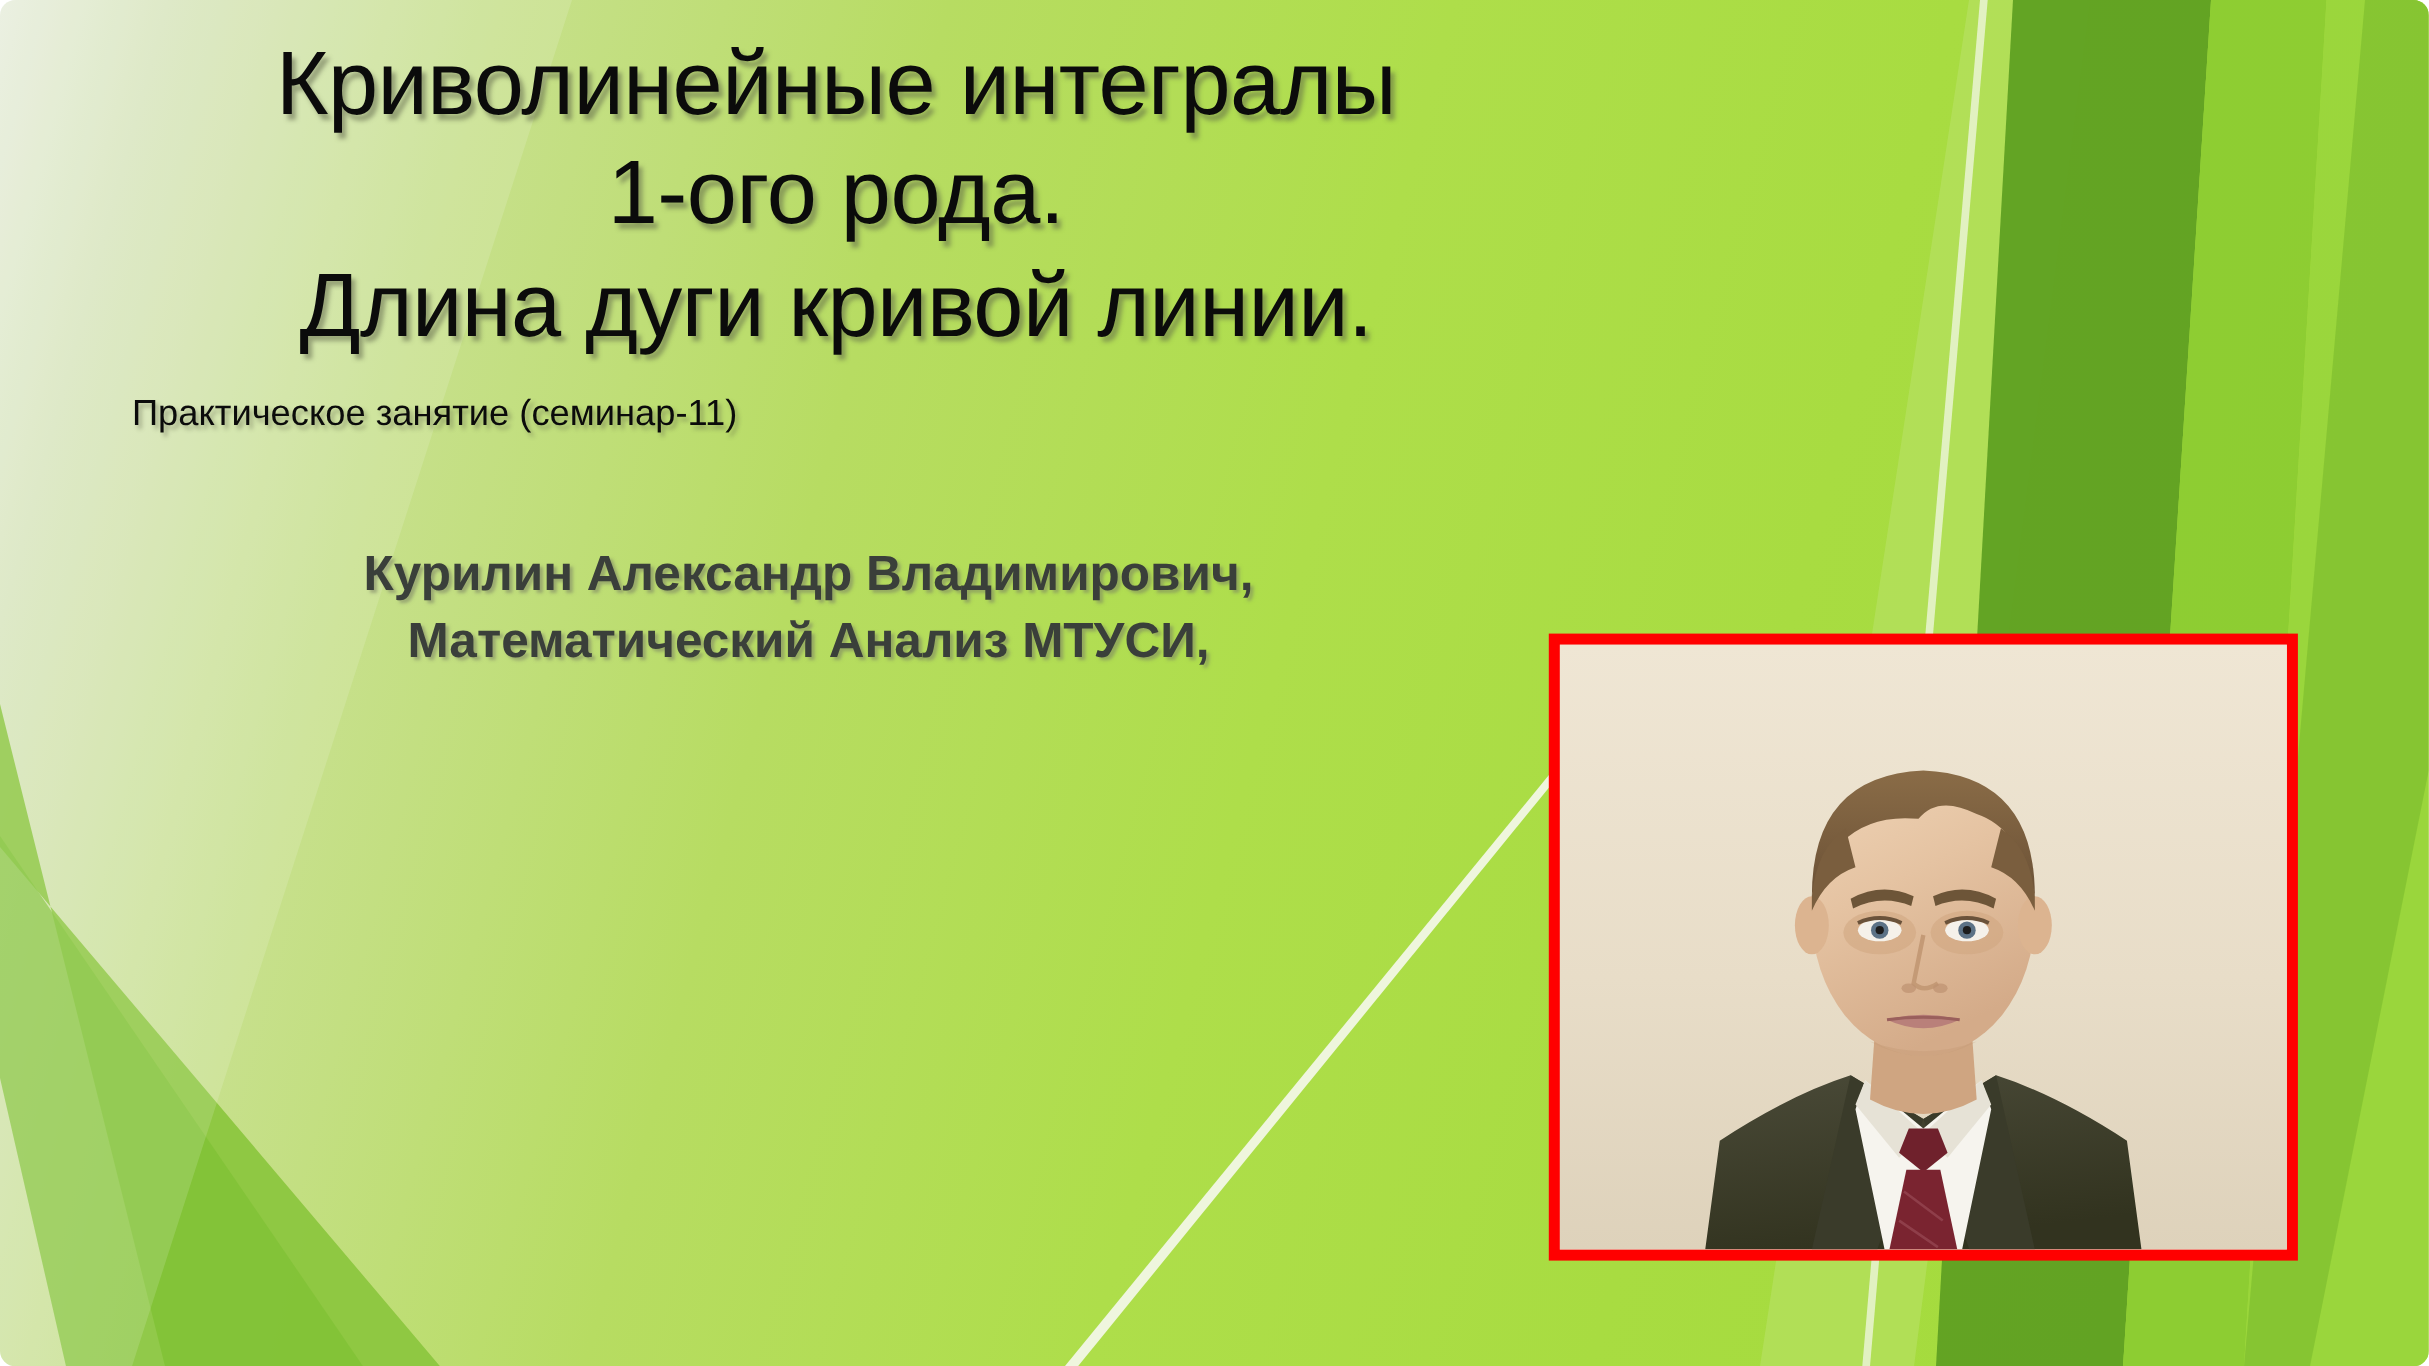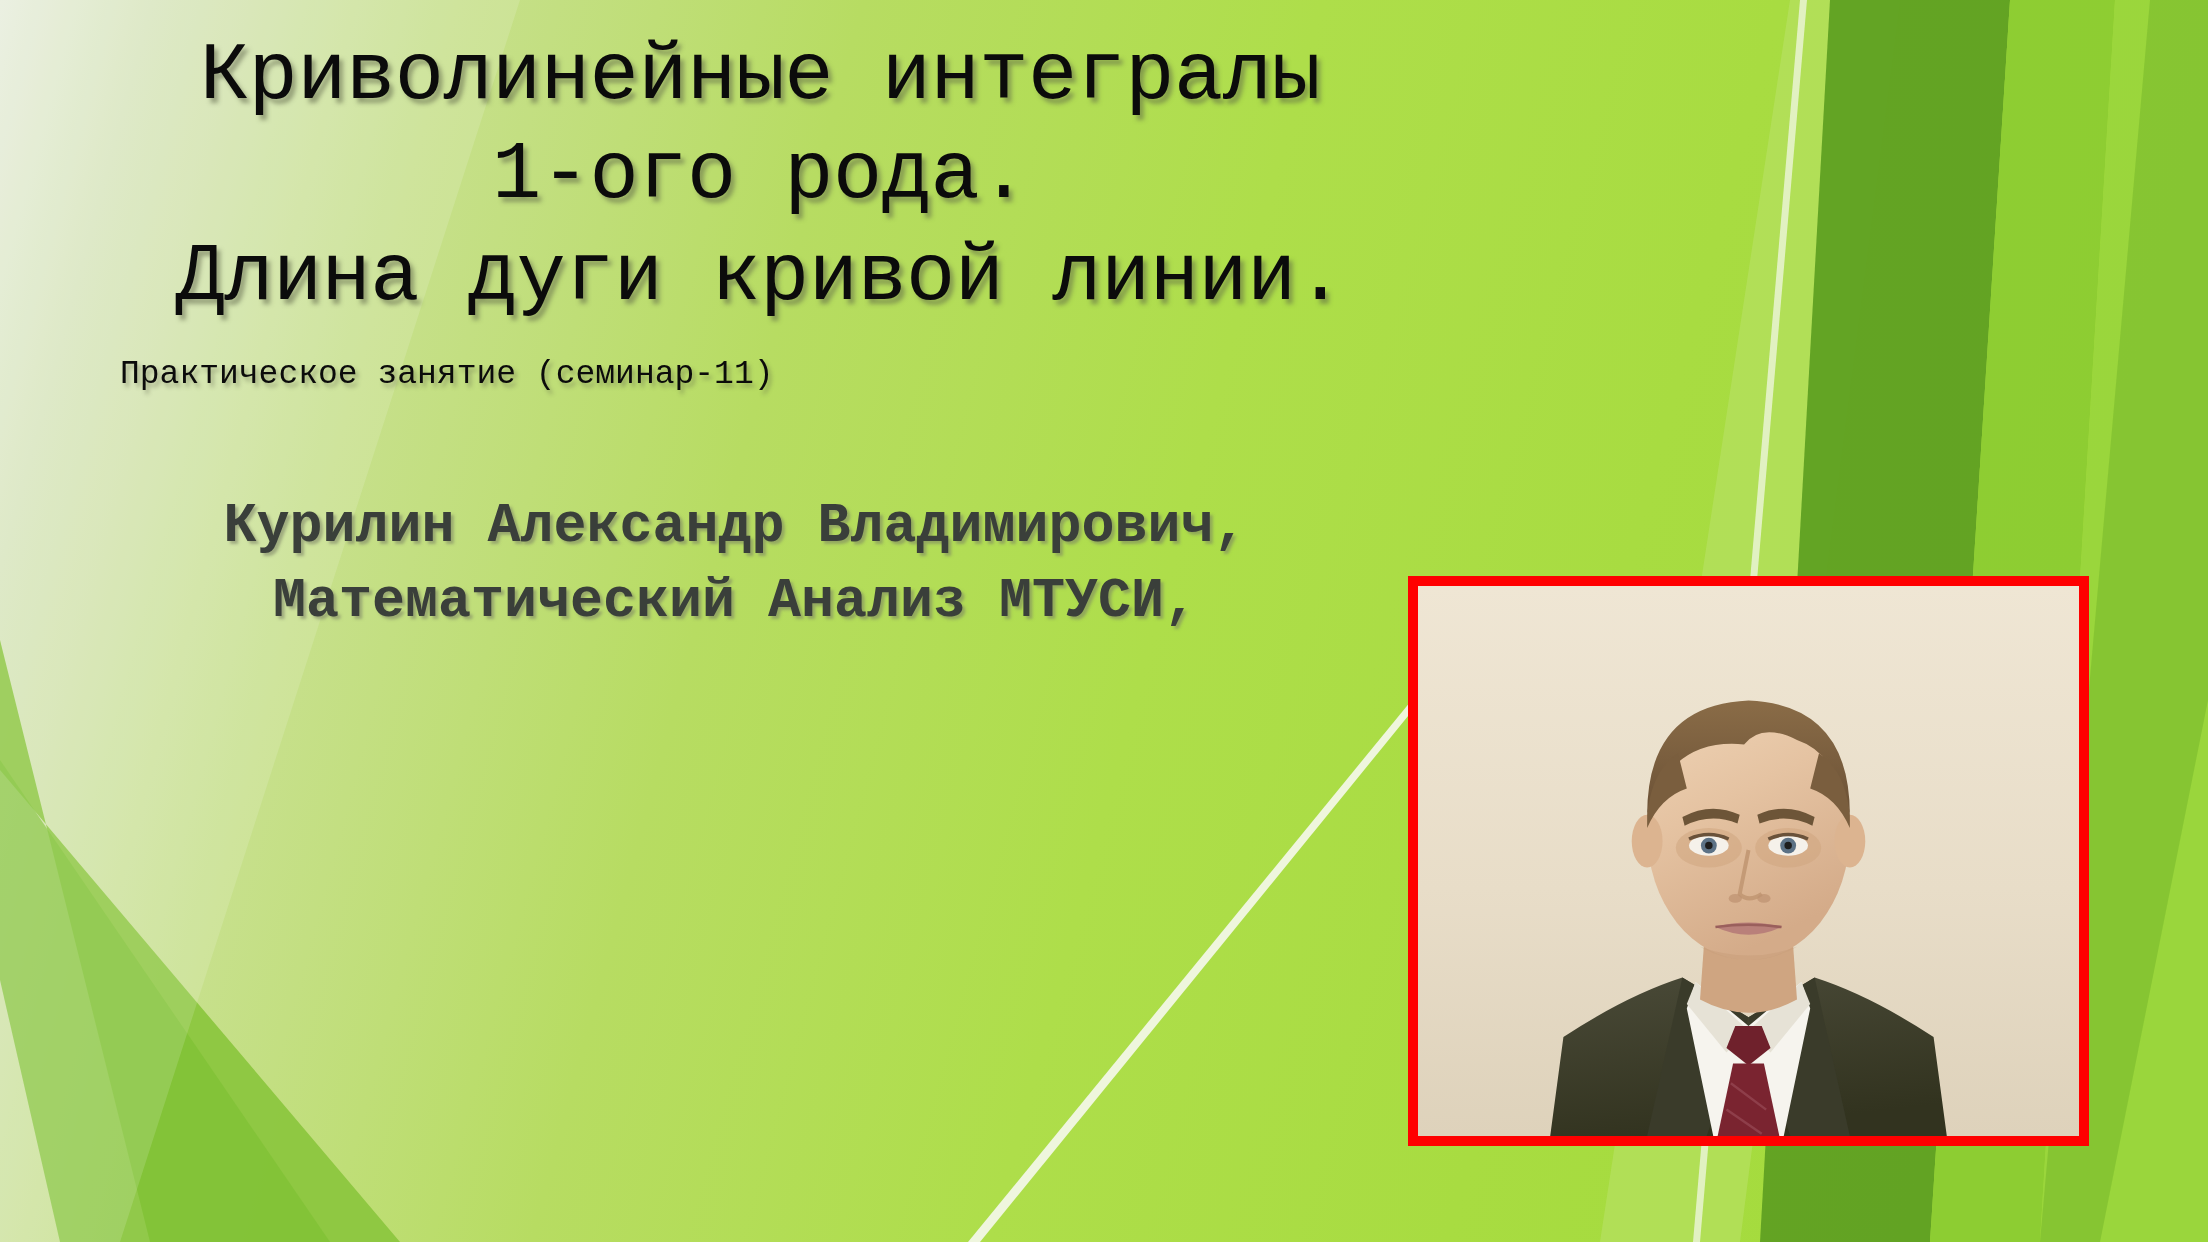--- a/index.html
+++ b/index.html
@@ -12,7 +12,7 @@
     width: 2208px;
     height: 1242px;
     overflow: hidden;
-    font-family: Liberation Mono, monospace;
+    font-family: Liberation Sans, sans-serif;
     background: linear-gradient(105deg,
         #e8eedd 0%,
         #d9e6bf 6%,
@@ -22,6 +22,7 @@
         #a8dc41 70%,
         #a4db3d 88%,
         #a0d93a 100%);
+    border-radius: 14px;
   }
 
   

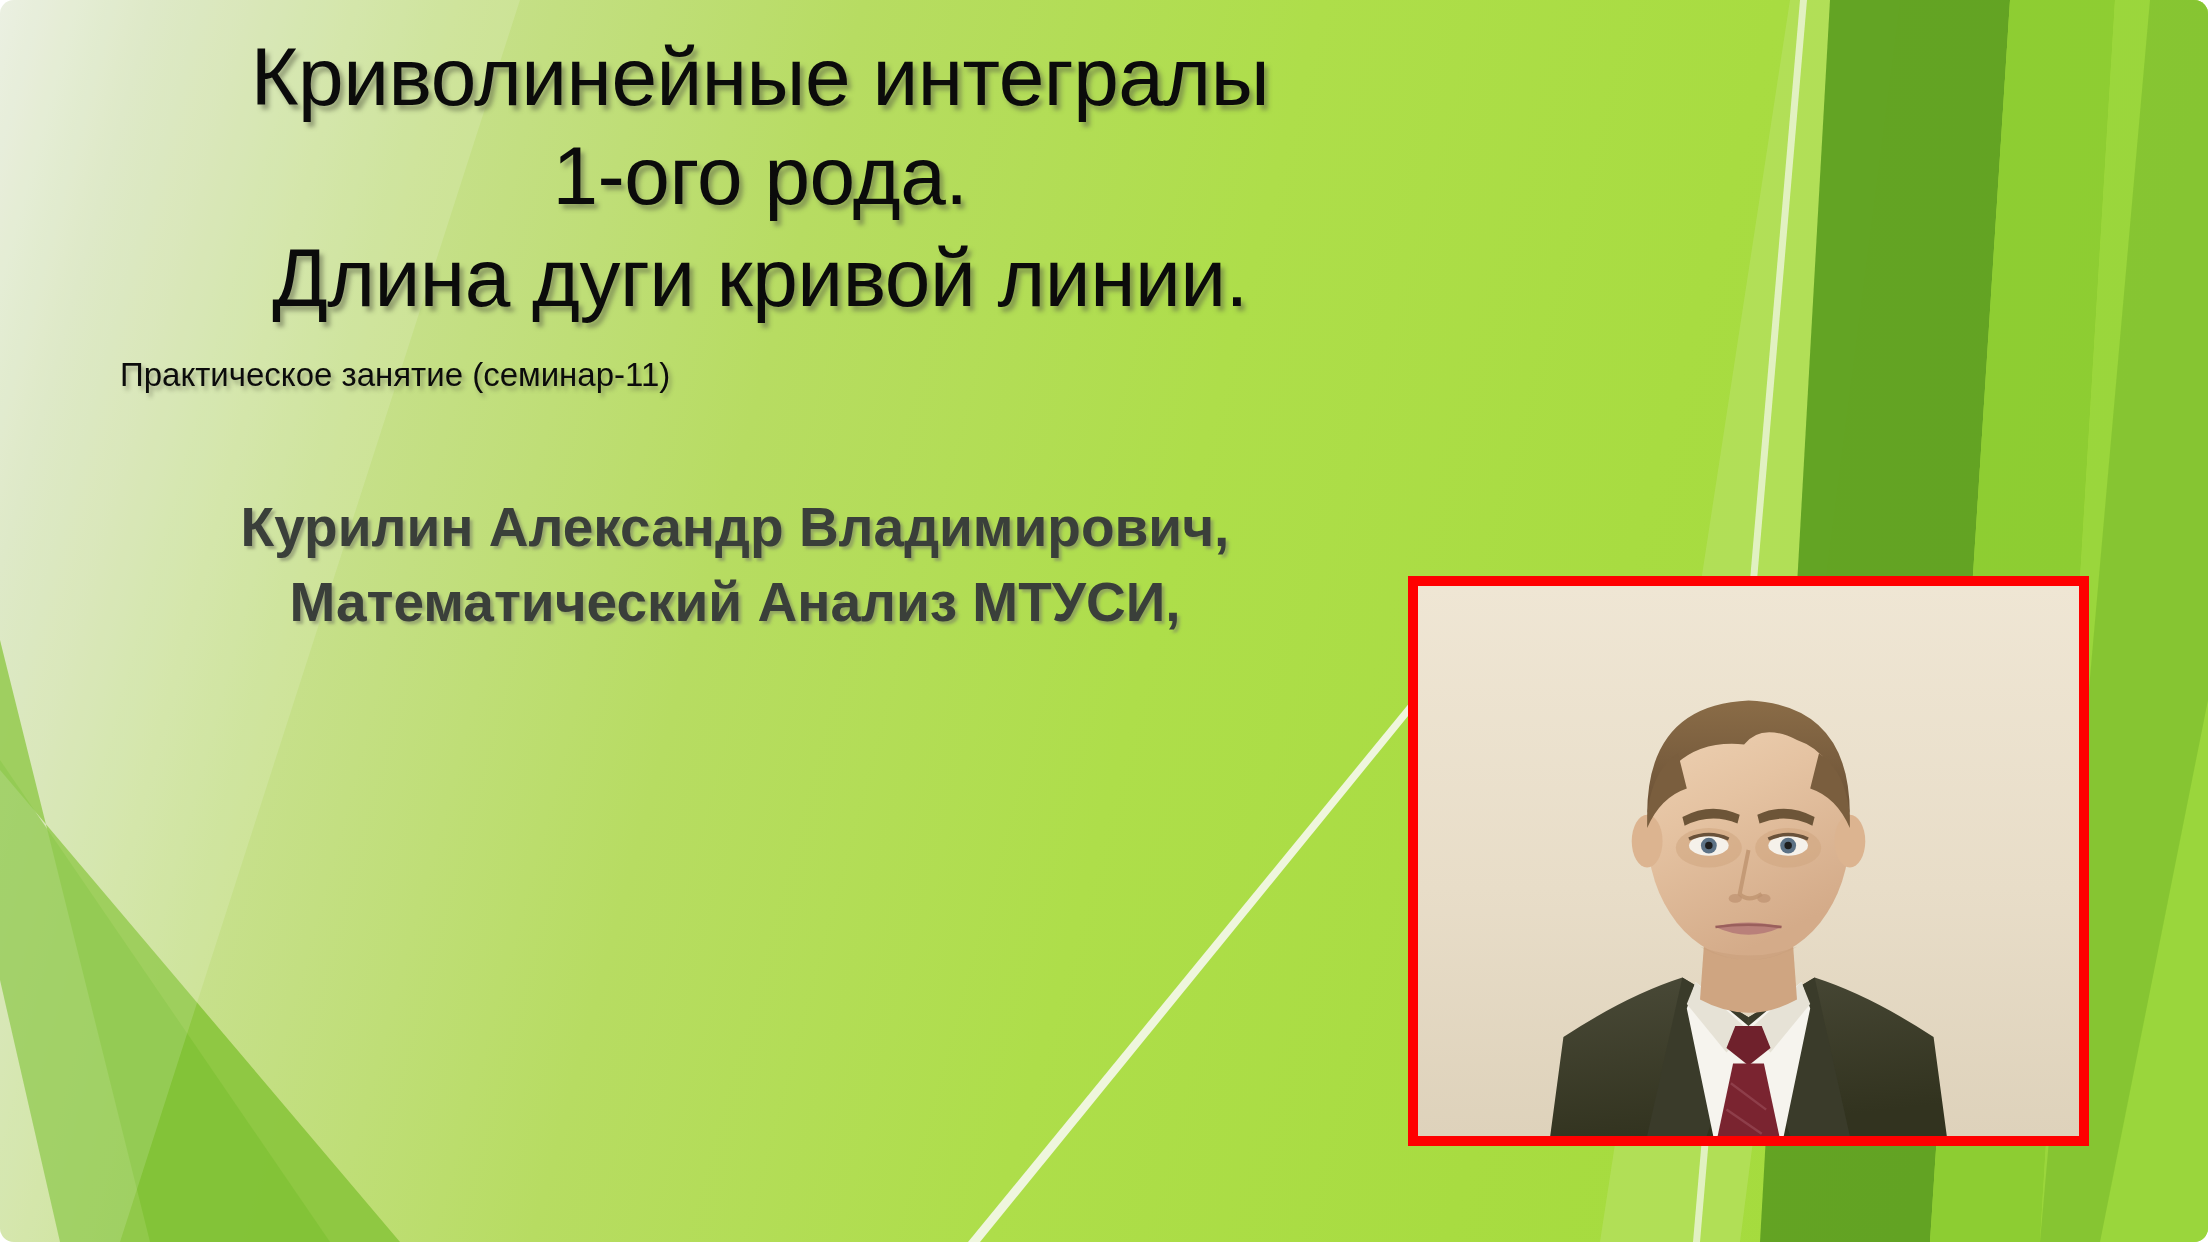--- a/index.html
+++ b/index.html
@@ -80,7 +80,7 @@
     z-index: 6;
   }
   .author-line {
-    font-size: 55px;
+    font-size: 45px;
     font-weight: bold;
     line-height: 1.36;
     color: #3a3f3a;

